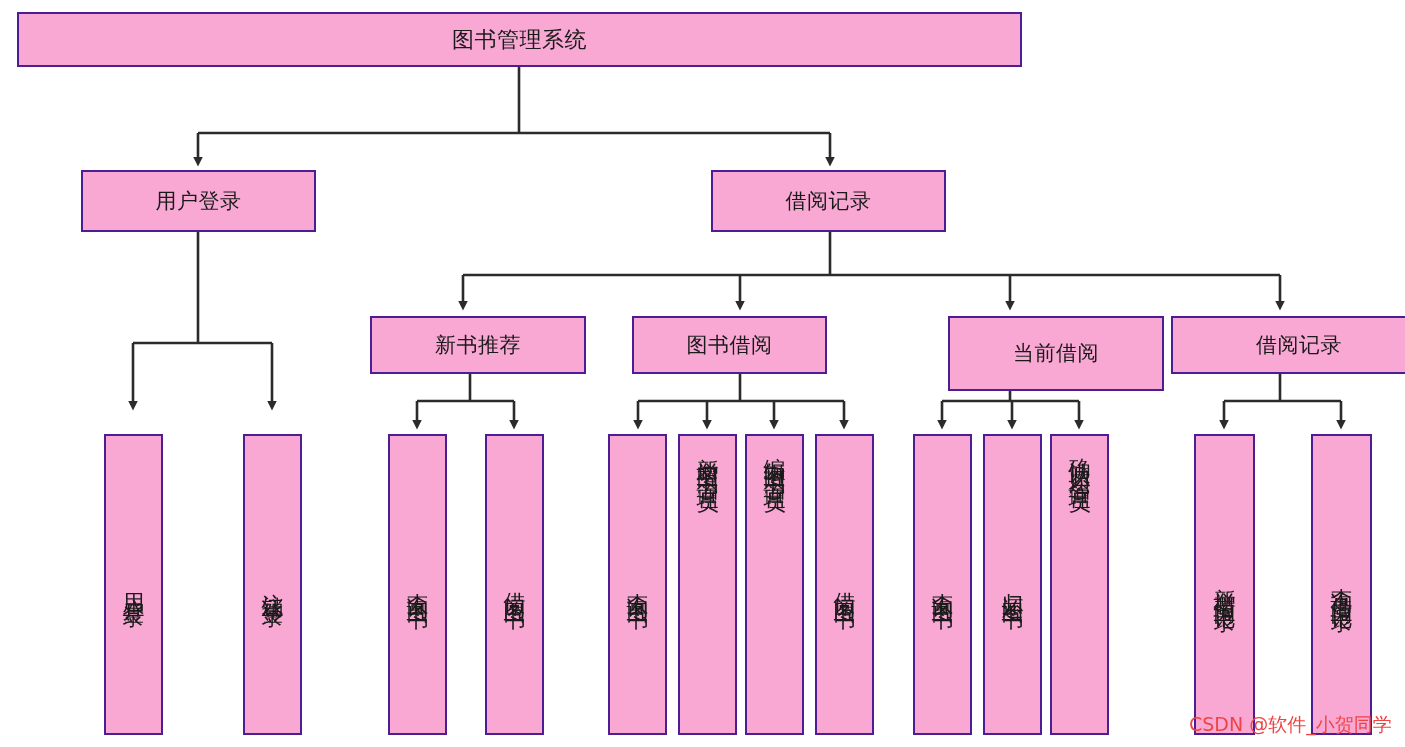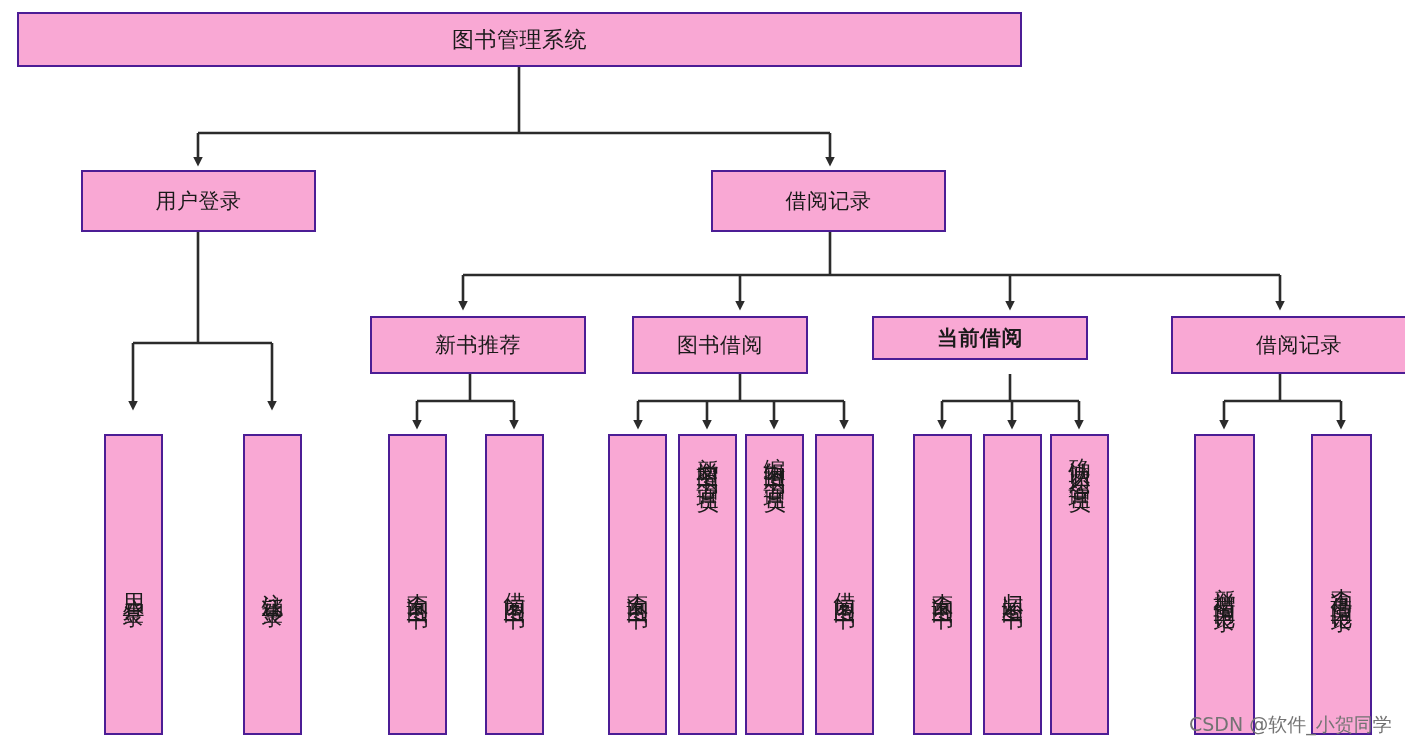--- a/index.html
+++ b/index.html
@@ -149,7 +149,7 @@
   <div class="node horiz" style="left:370px; top:316px; width:216px; height:58px;">
     <span class="label">新书推荐</span>
   </div>
-  <div class="node horiz" style="left:632px; top:316px; width:176px; height:58px;">
+  <div class="node horiz" style="left:632px; top:316px; width:195px; height:58px;">
     <span class="label">图书借阅</span>
   </div>
   <div class="node horiz" style="left:872px; top:316px; width:216px; height:44px;font-weight:bold;">

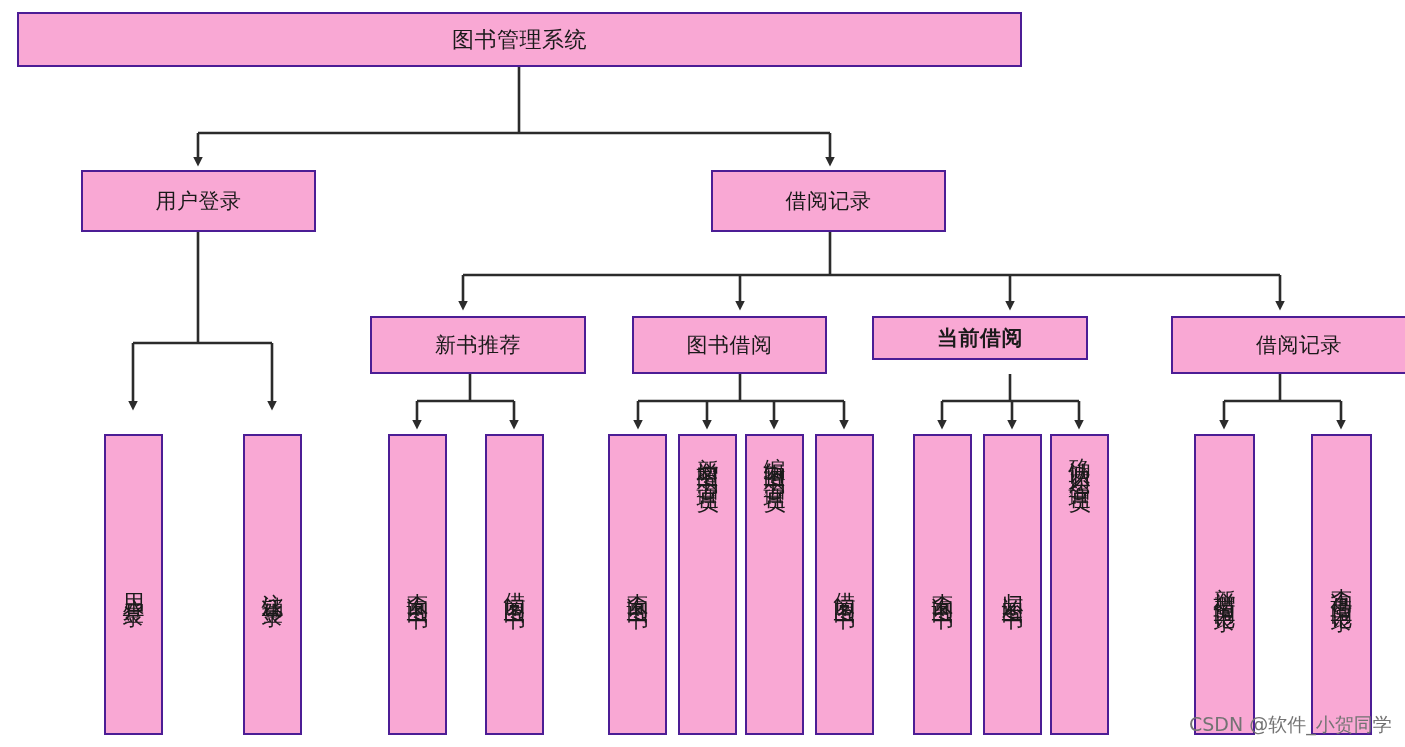--- a/index.html
+++ b/index.html
@@ -152,7 +152,7 @@
   <div class="node horiz" style="left:632px; top:316px; width:195px; height:58px;">
     <span class="label">图书借阅</span>
   </div>
-  <div class="node horiz" style="left:872px; top:316px; width:216px; height:44px;font-weight:bold;">
+  <div class="node horiz" style="left:948px; top:316px; width:216px; height:75px;">
     <span class="label">当前借阅</span>
   </div>
   <div class="node horiz" style="left:1171px; top:316px; width:256px; height:58px;">

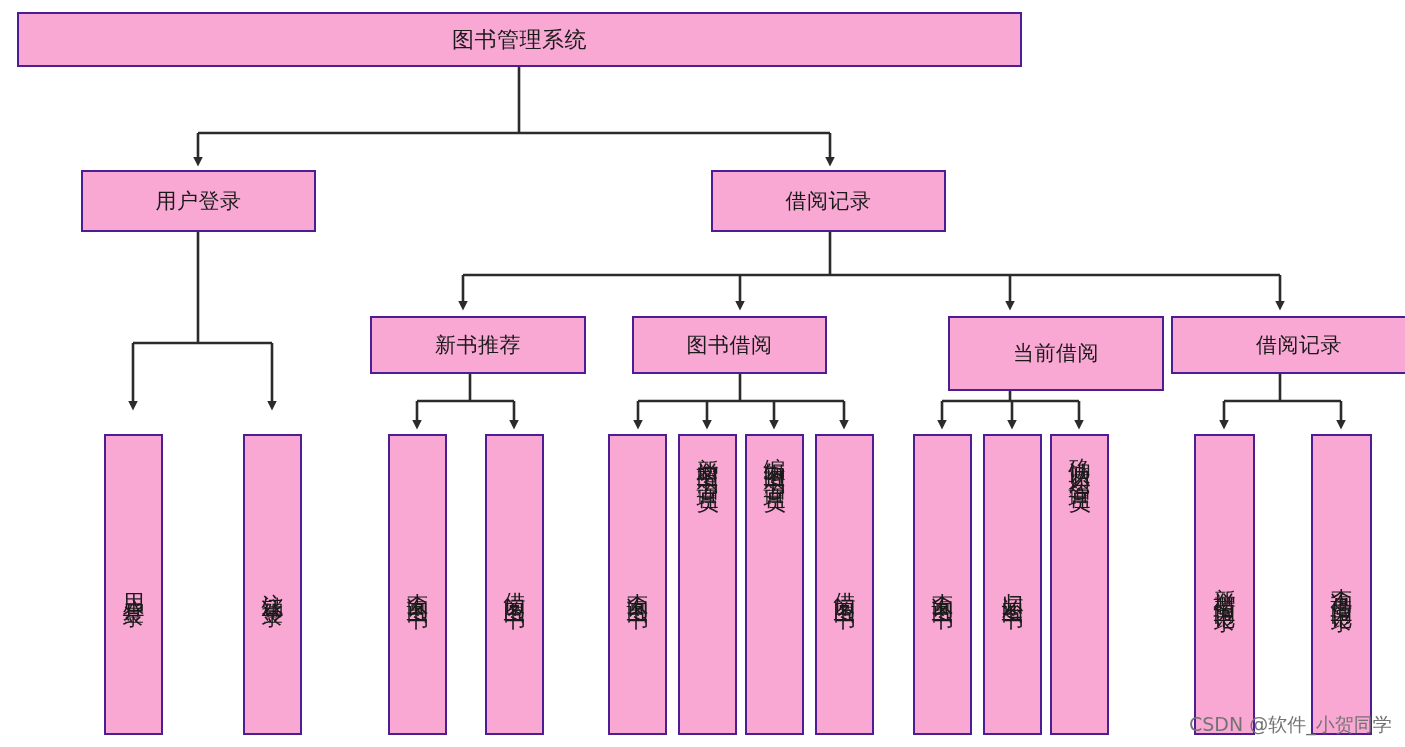--- a/index.html
+++ b/index.html
@@ -75,7 +75,7 @@
     left: 1189px;
     top: 712px;
     font-size: 19px;
-    color: #737373;
+    color: #ef4444;
     white-space: nowrap;
     font-family: "DejaVu Sans", "Liberation Sans", sans-serif;
   }

